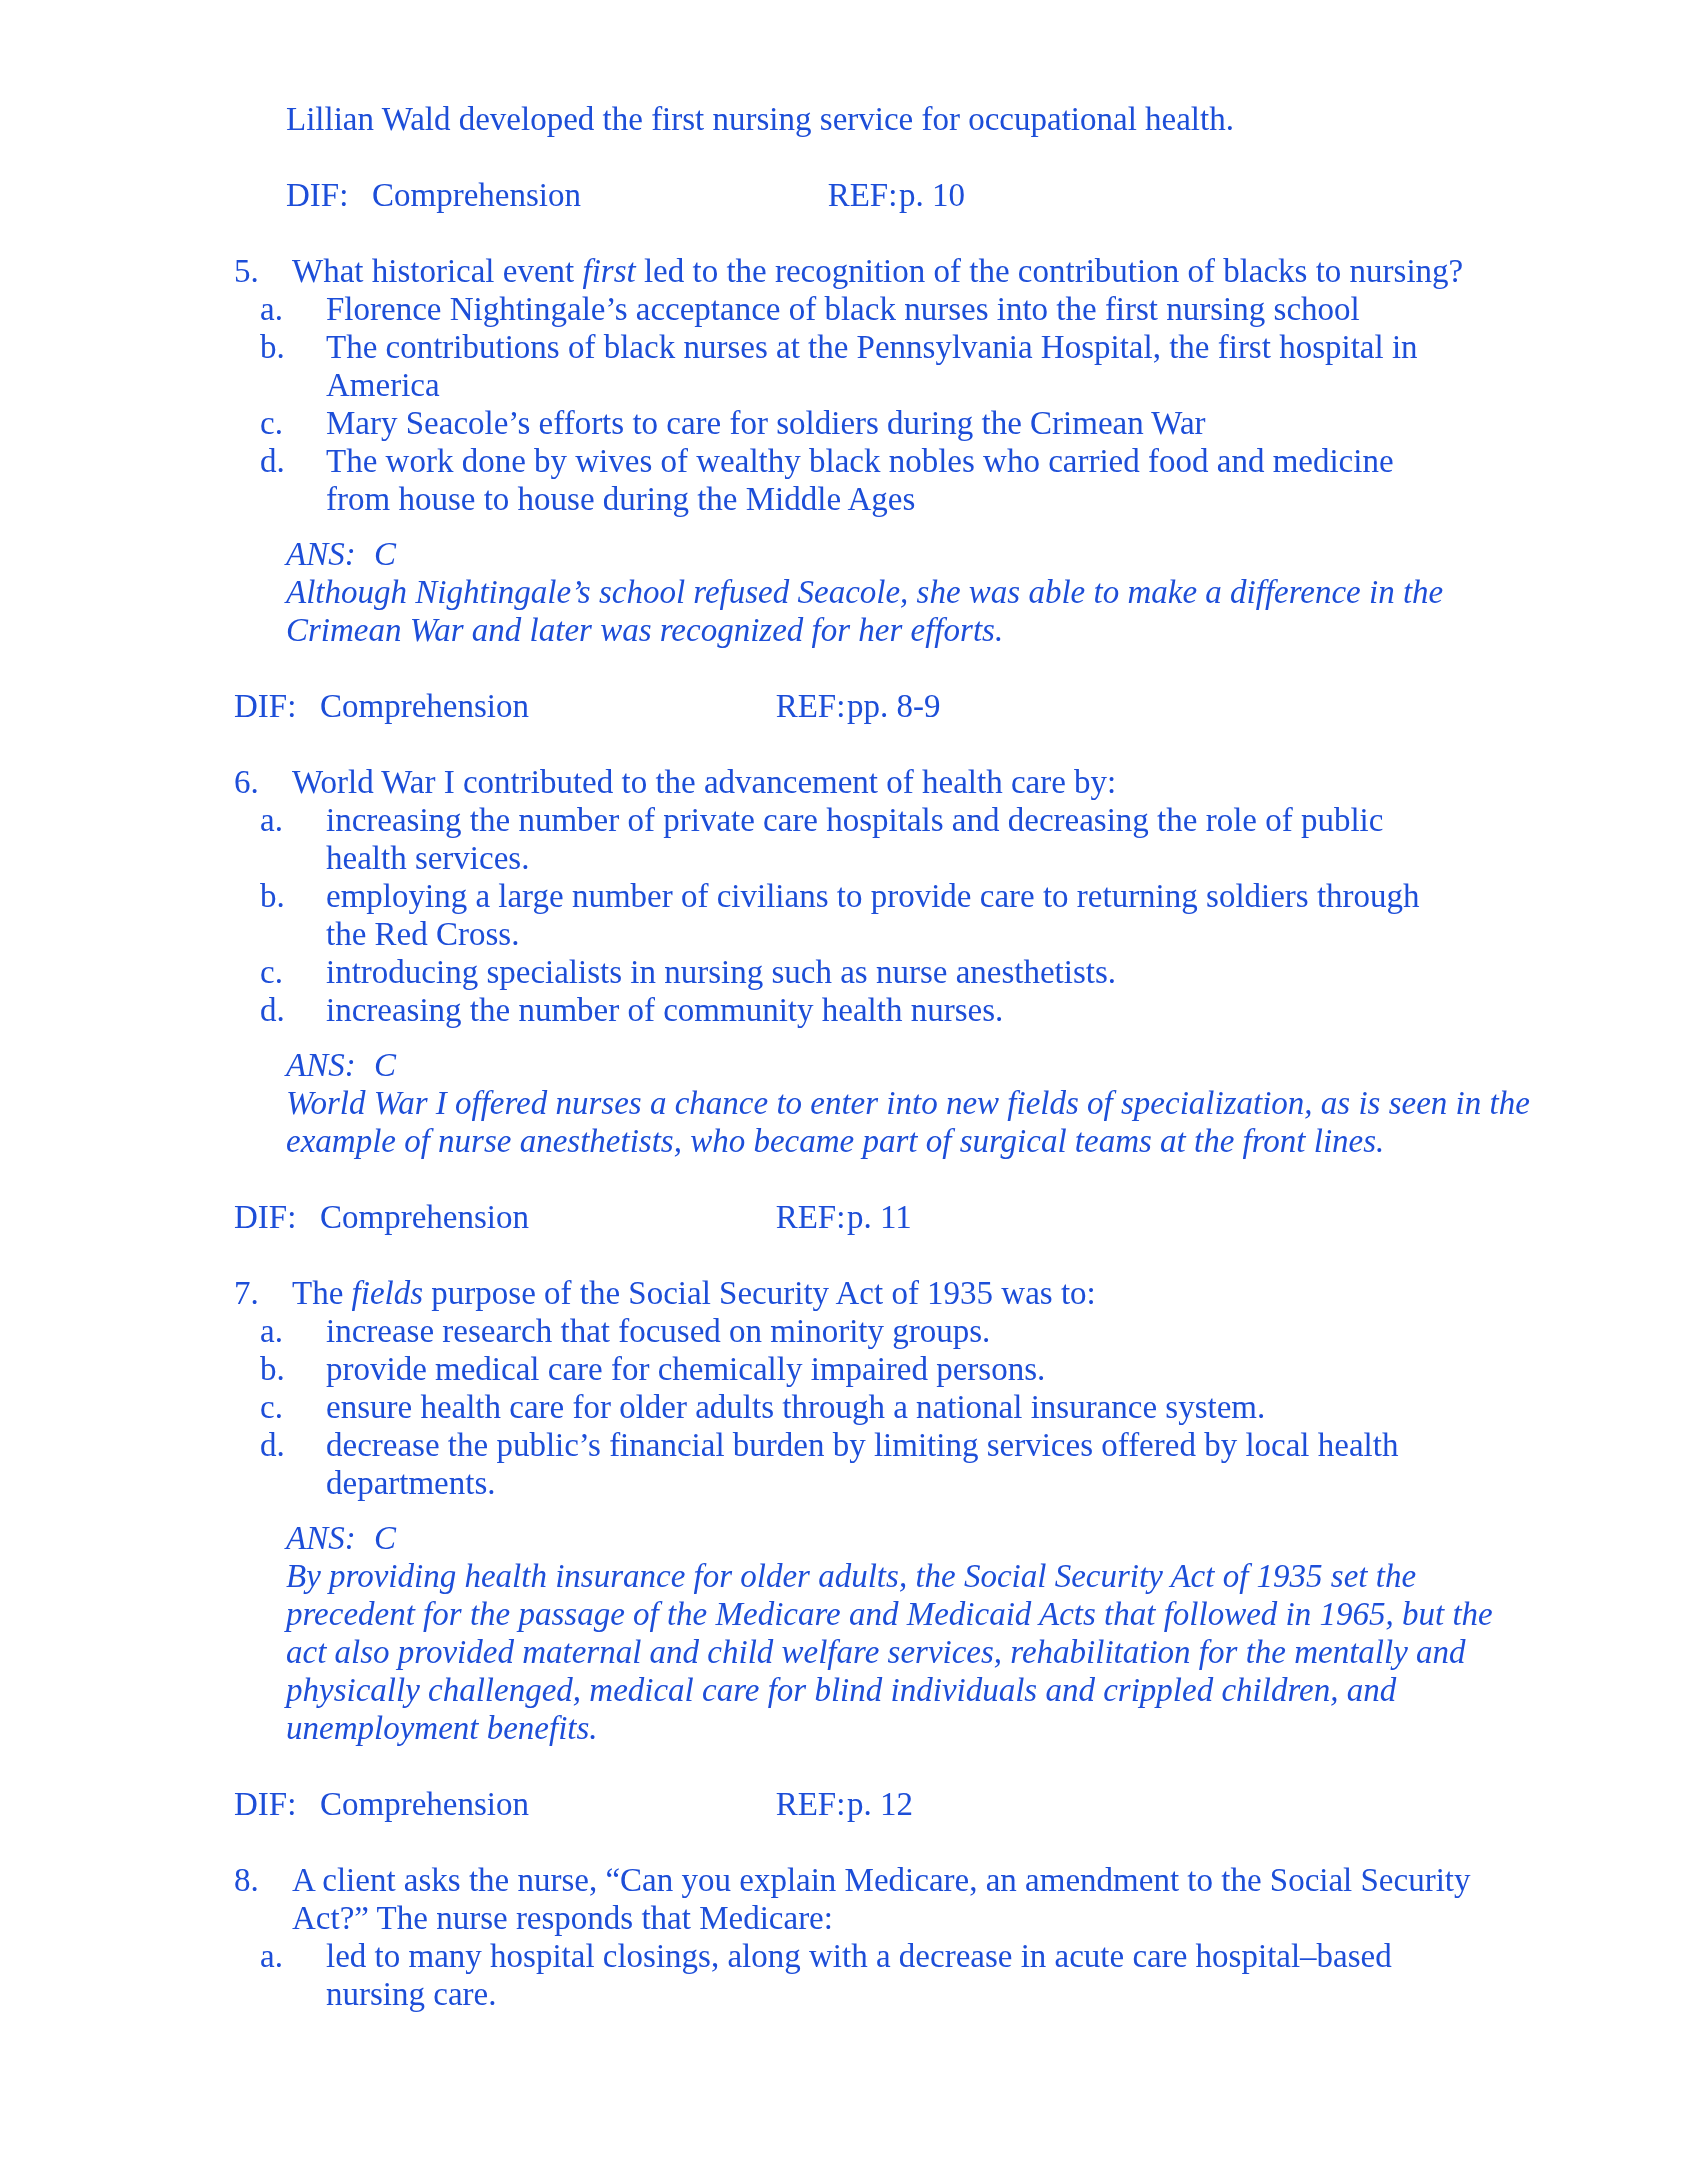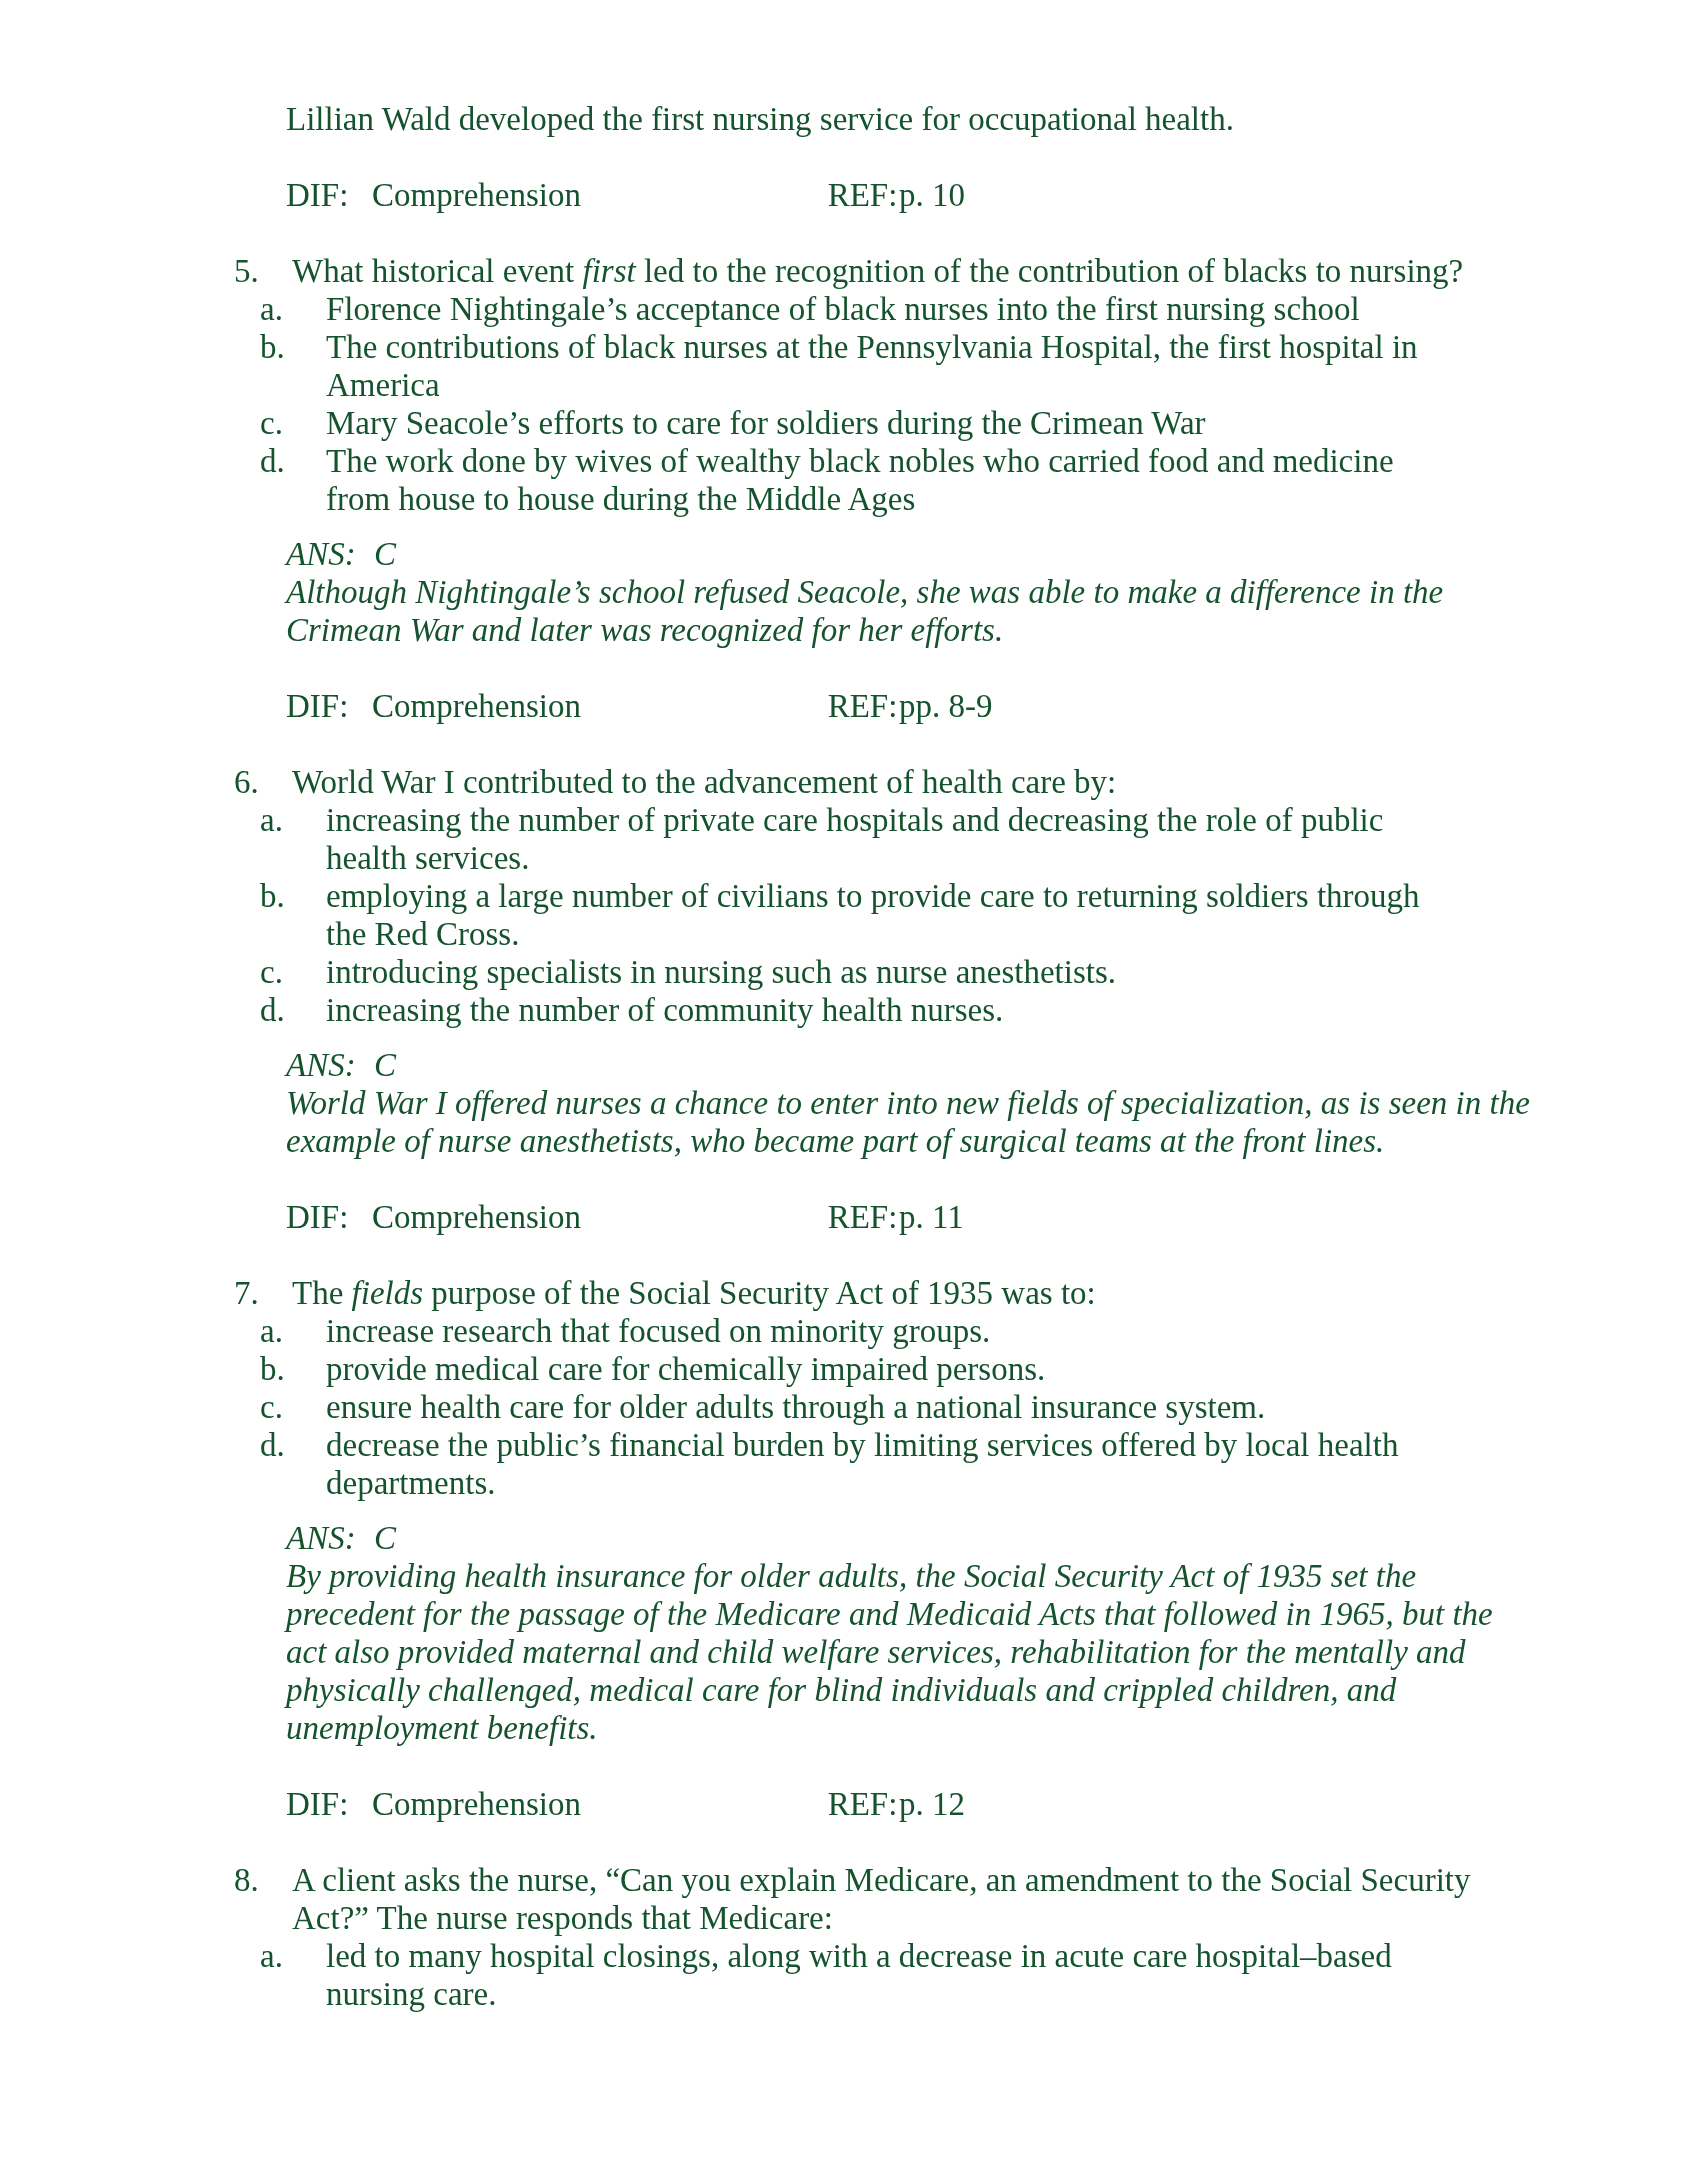--- a/index.html
+++ b/index.html
@@ -8,7 +8,7 @@
     width: 1683px;
     height: 2178px;
     background: #ffffff;
-    color: #14532d;
+    color: #1d4ed8;
     font-family: "Liberation Serif", "DejaVu Serif", serif;
     font-size: 33px;
     line-height: 38px;

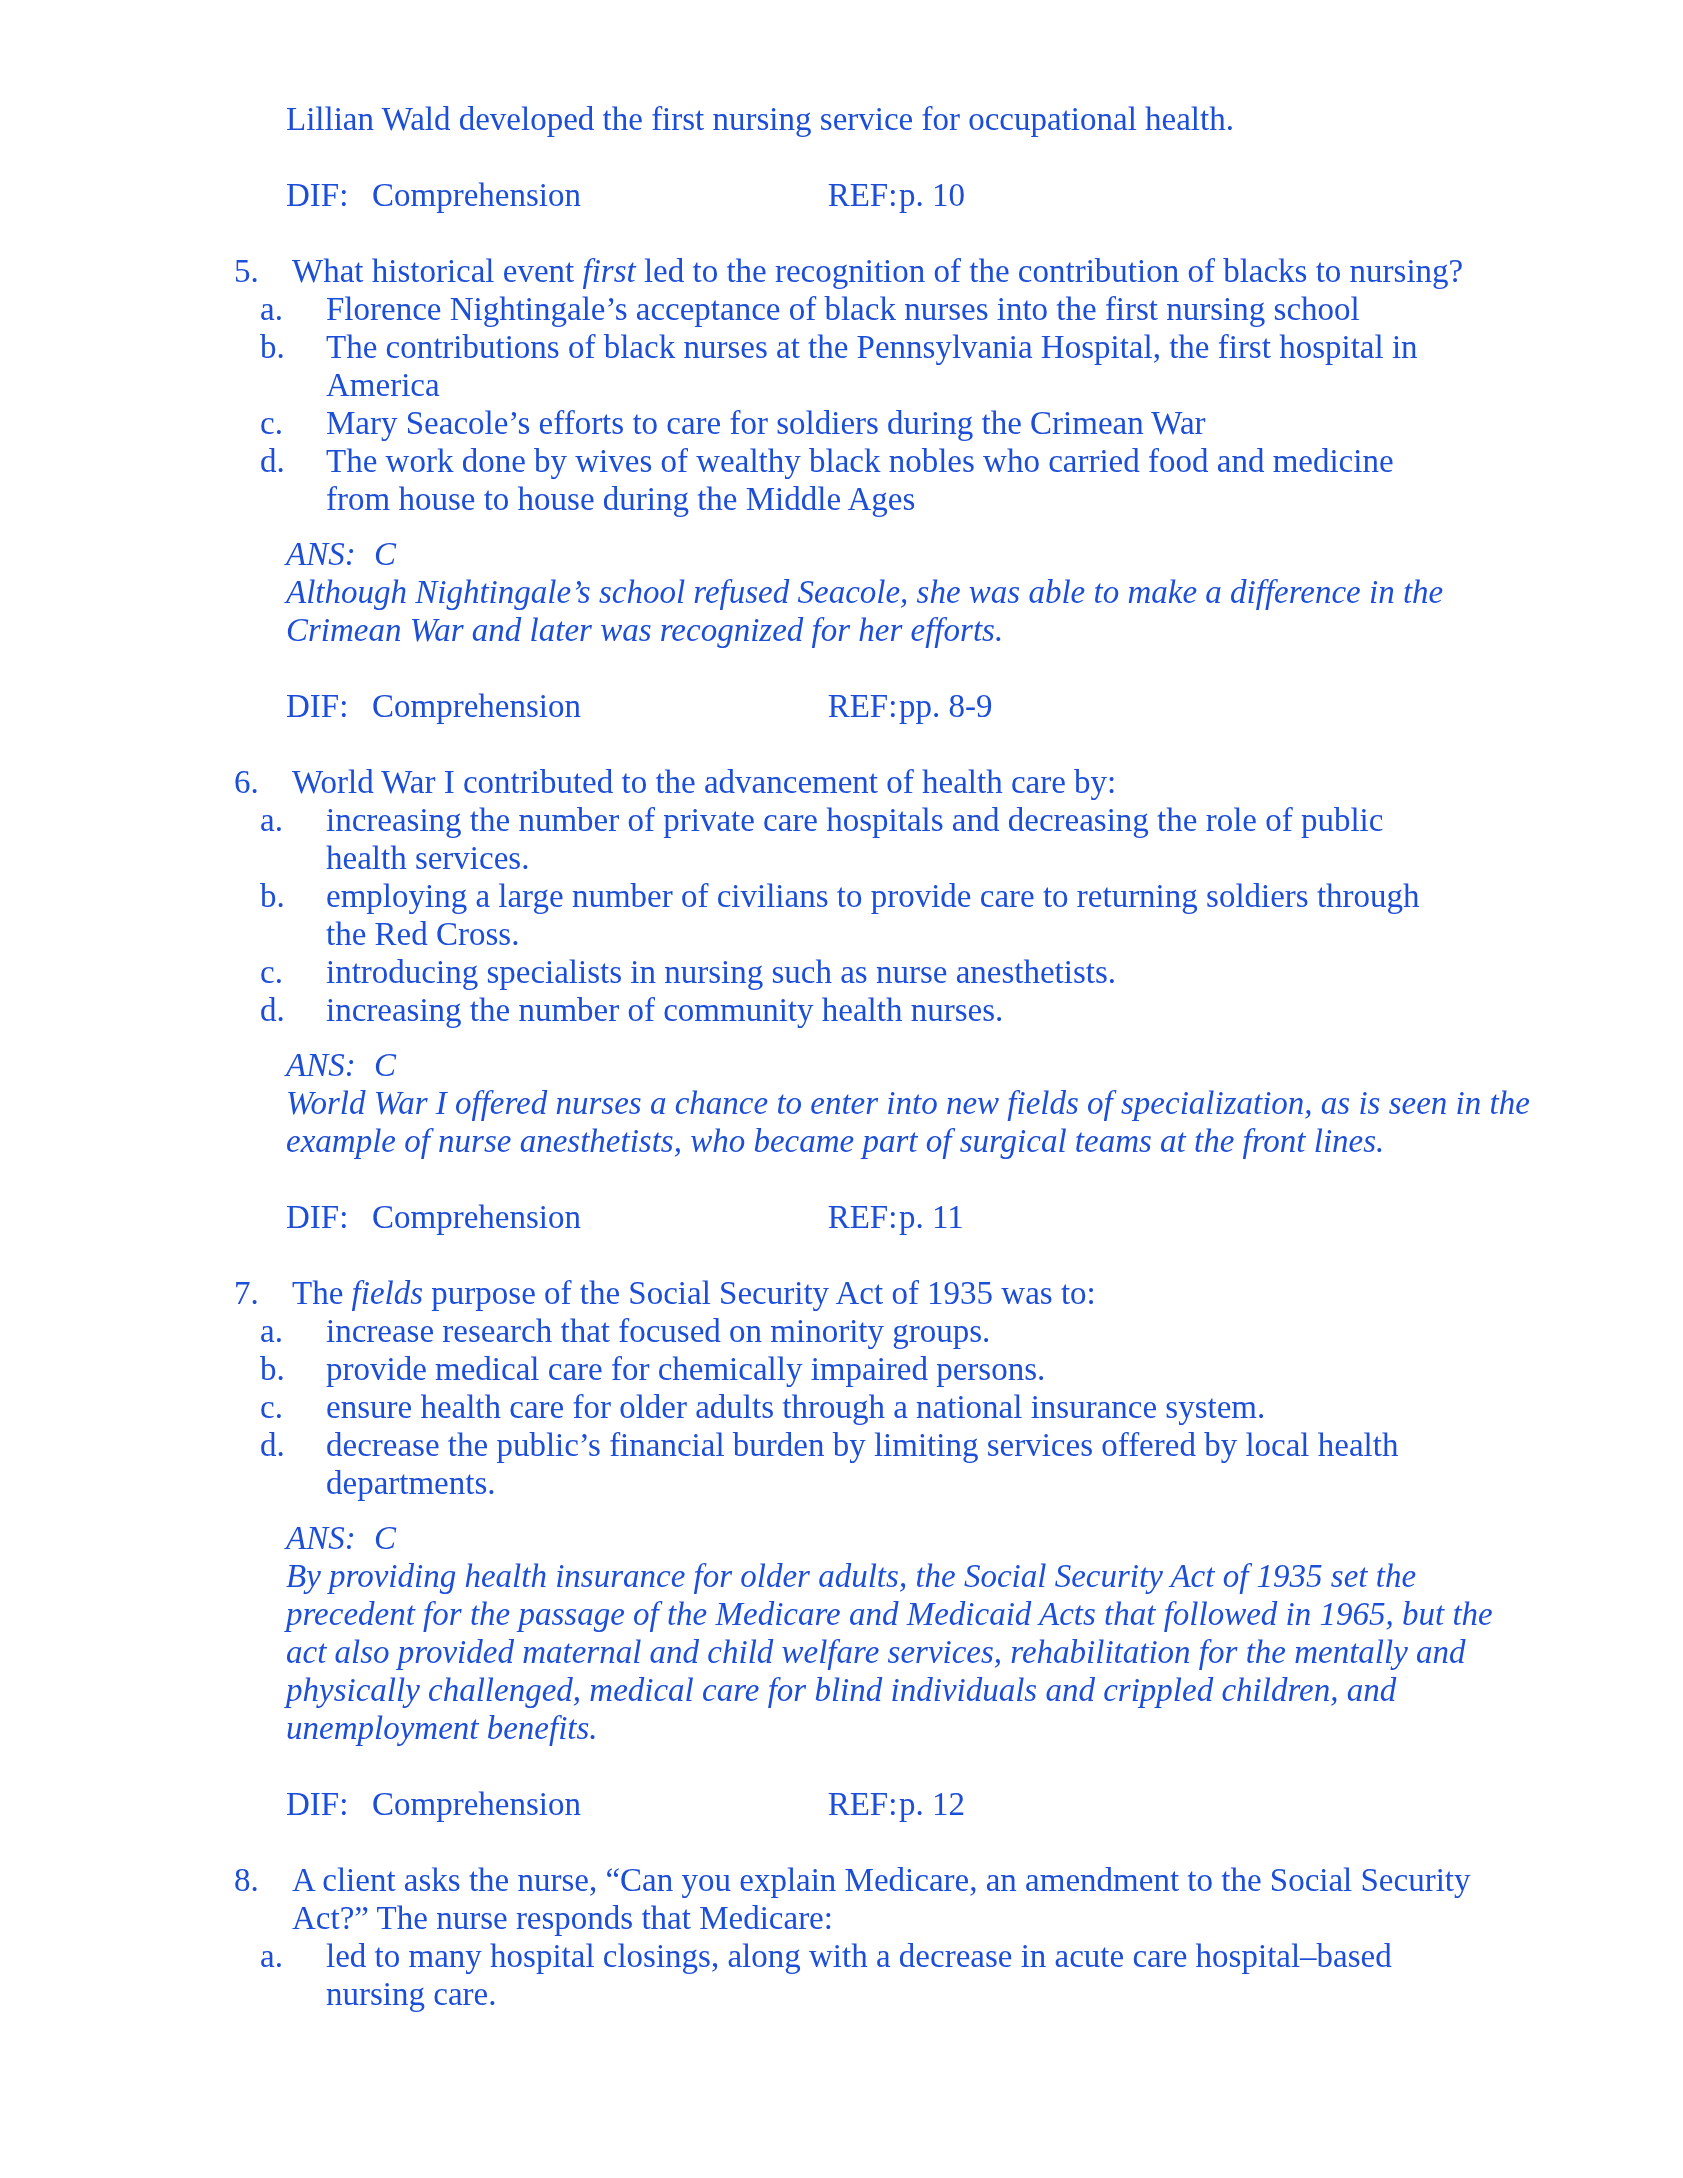--- a/index.html
+++ b/index.html
@@ -31,7 +31,7 @@
   .opt-text { flex: 1 1 auto; }
   .ans-block { margin-left: 52px; margin-top: 17px; font-style: italic; }
   .ans-label { display: inline-block; width: 88px; }
-  .q-dif { margin-left: 52px; margin-top: 38px; }
+  .q-dif { margin-top: 38px; }
   .italic { font-style: italic; }
 </style>
 </head>

